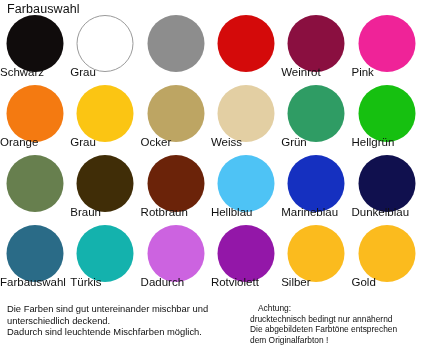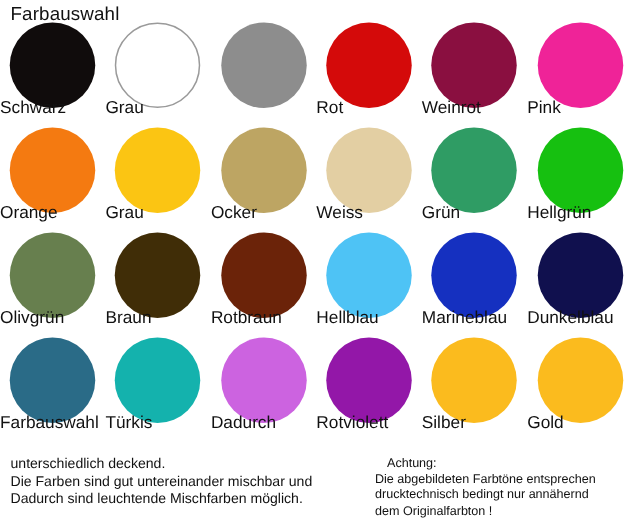--- a/index.html
+++ b/index.html
@@ -131,7 +131,6 @@
       </div>
       <div class="swatch-cell">
         <div class="swatch-disc" style="background: rgb(212, 10, 10);"></div>
-        <div class="swatch-label">Rot</div>
       </div>
       <div class="swatch-cell">
         <div class="swatch-disc" style="background: rgb(138, 15, 64);"></div>

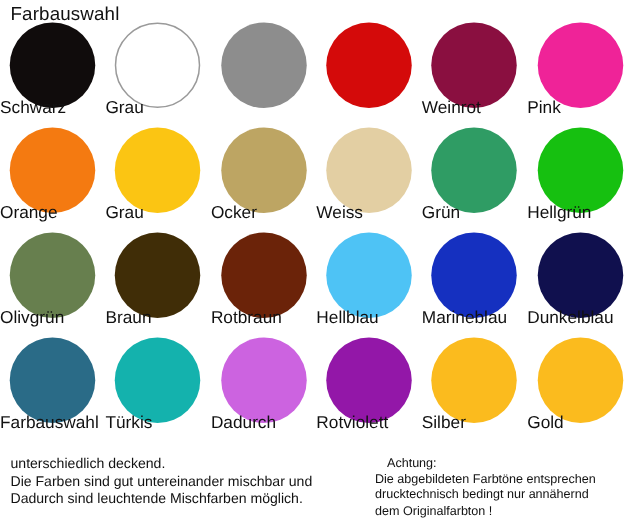--- a/index.html
+++ b/index.html
@@ -166,7 +166,6 @@
       </div>
       <div class="swatch-cell">
         <div class="swatch-disc" style="background: rgb(103, 127, 78);"></div>
-        <div class="swatch-label">Olivgrün</div>
       </div>
       <div class="swatch-cell">
         <div class="swatch-disc" style="background: rgb(64, 45, 7);"></div>

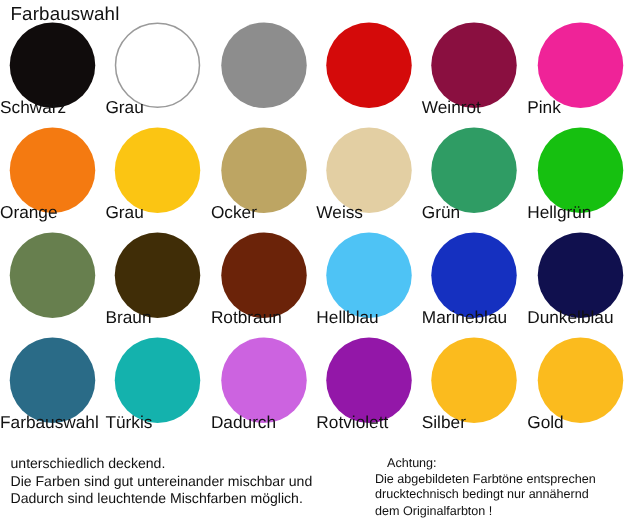--- a/index.html
+++ b/index.html
@@ -216,8 +216,8 @@
   <div id="notes-area">
 
     <div id="mixing-note">
+      <span class="note-line">Die Farben sind gut untereinander mischbar und</span>
       <span class="note-line">unterschiedlich deckend.</span>
-      <span class="note-line">Die Farben sind gut untereinander mischbar und</span>
       <span class="note-line">Dadurch sind leuchtende Mischfarben möglich.</span>
     </div>
 

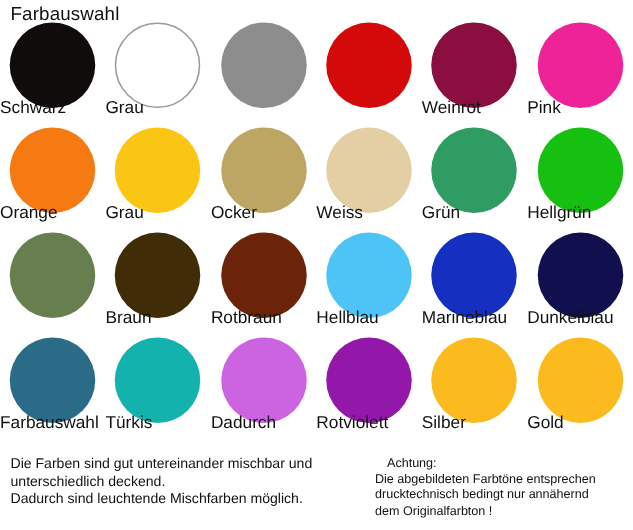--- a/index.html
+++ b/index.html
@@ -223,8 +223,8 @@
 
     <div id="warning-note">
       <span id="warning-heading">Achtung:</span>
+      <span class="note-line">drucktechnisch bedingt nur annähernd</span>
       <span class="note-line">Die abgebildeten Farbtöne entsprechen</span>
-      <span class="note-line">drucktechnisch bedingt nur annähernd</span>
       <span class="note-line">dem Originalfarbton !</span>
     </div>
 

